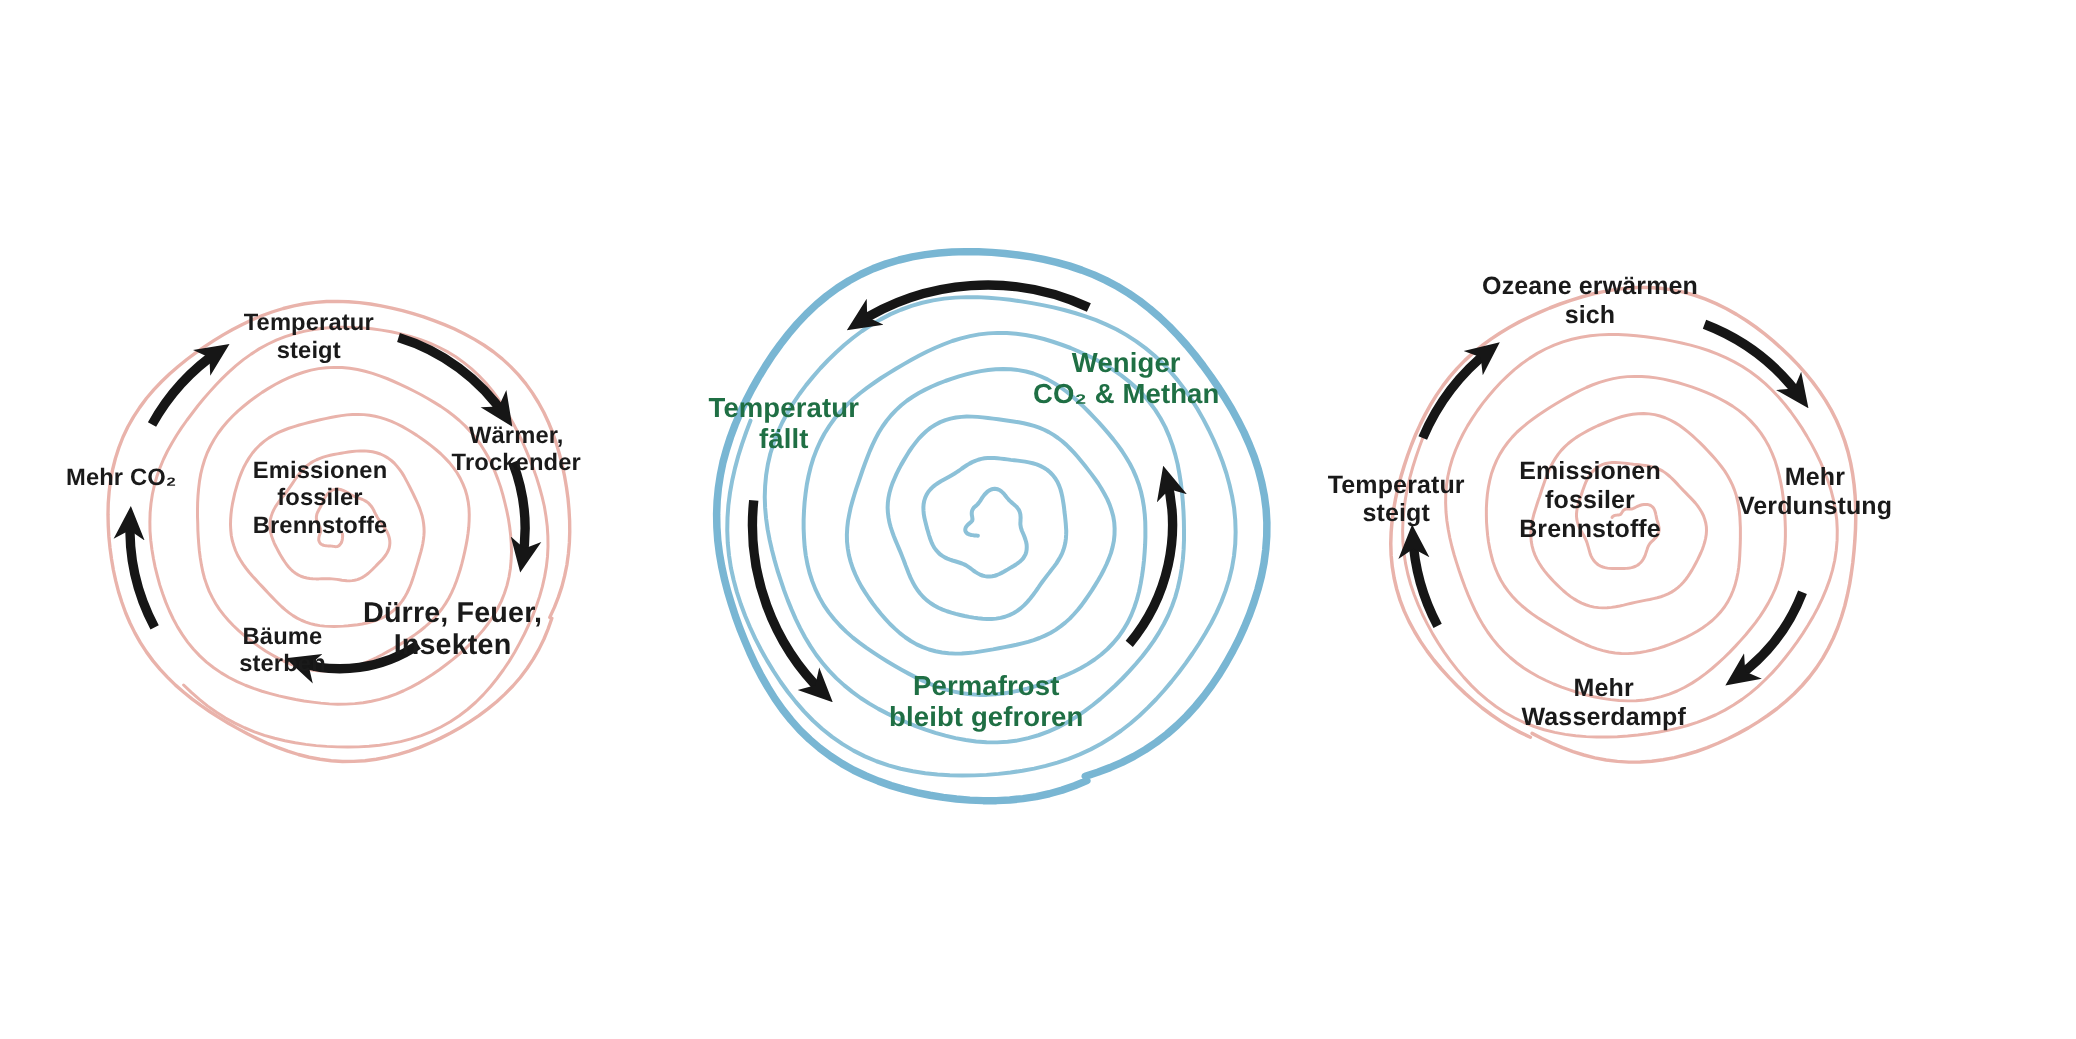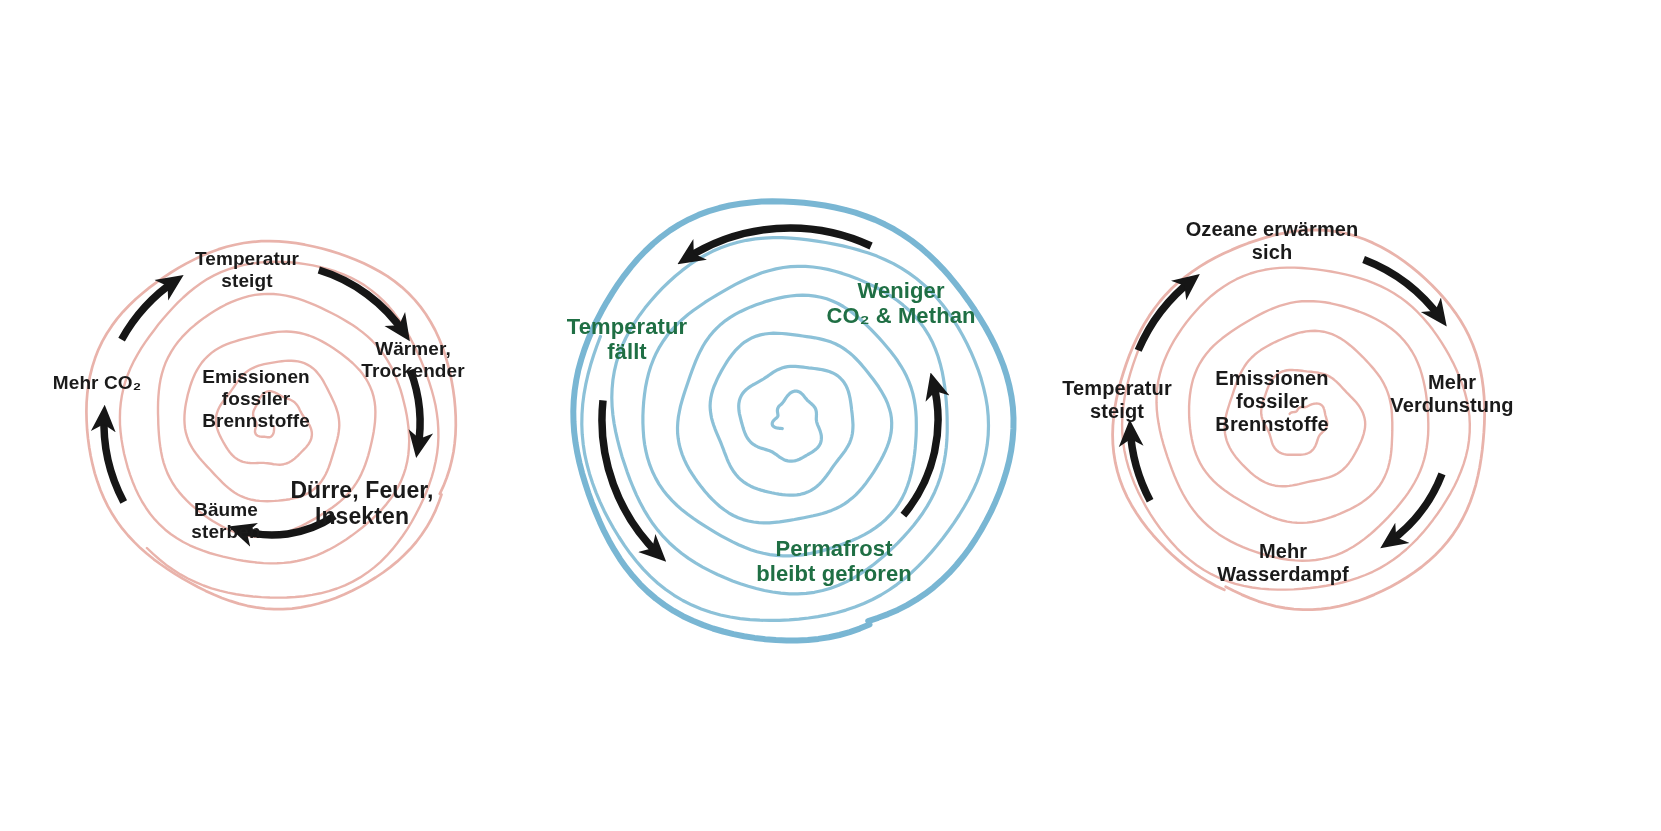--- a/index.html
+++ b/index.html
@@ -90,7 +90,7 @@
 CO₂ &amp; Methan</div>
     <div class="label green" style="left:627px;top:339px;font-size:22px;">Temperatur
 fällt</div>
-    <div class="label green" style="left:789px;top:561px;font-size:22px;margin-left:45px;">Permafrost
+    <div class="label green" style="left:789px;top:561px;font-size:22px;">Permafrost
 bleibt gefroren</div>
   </div>
 

